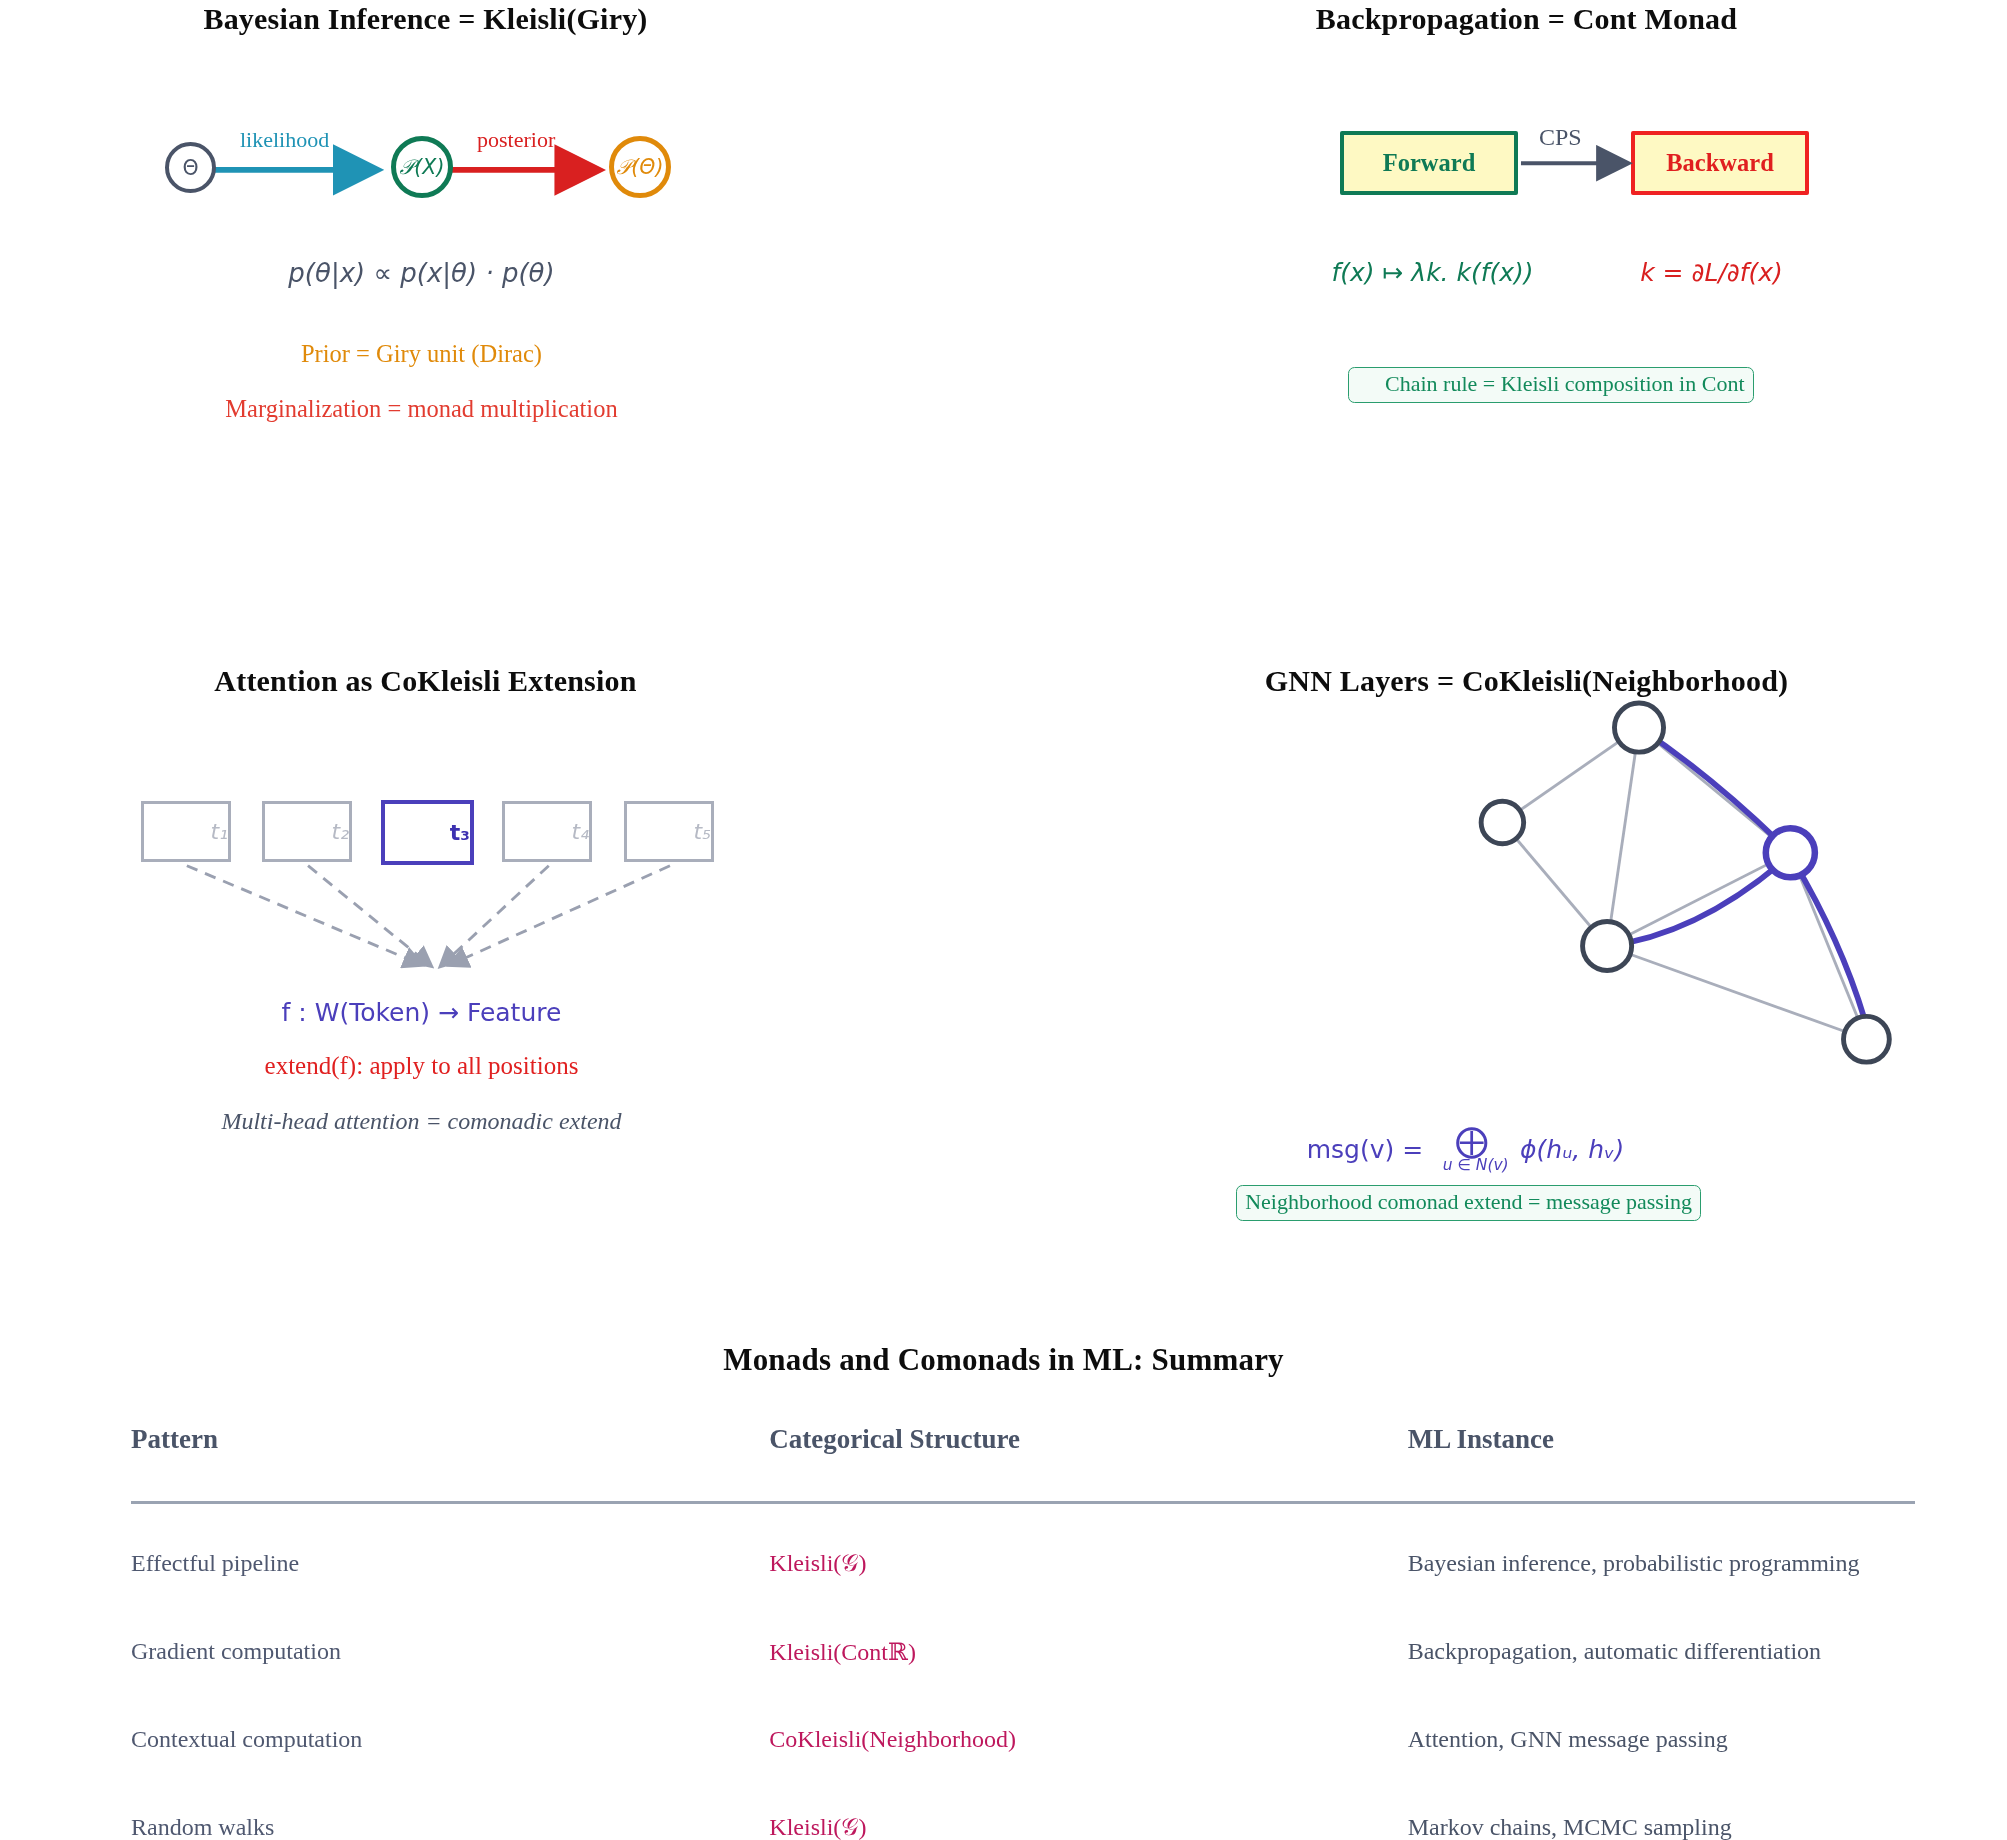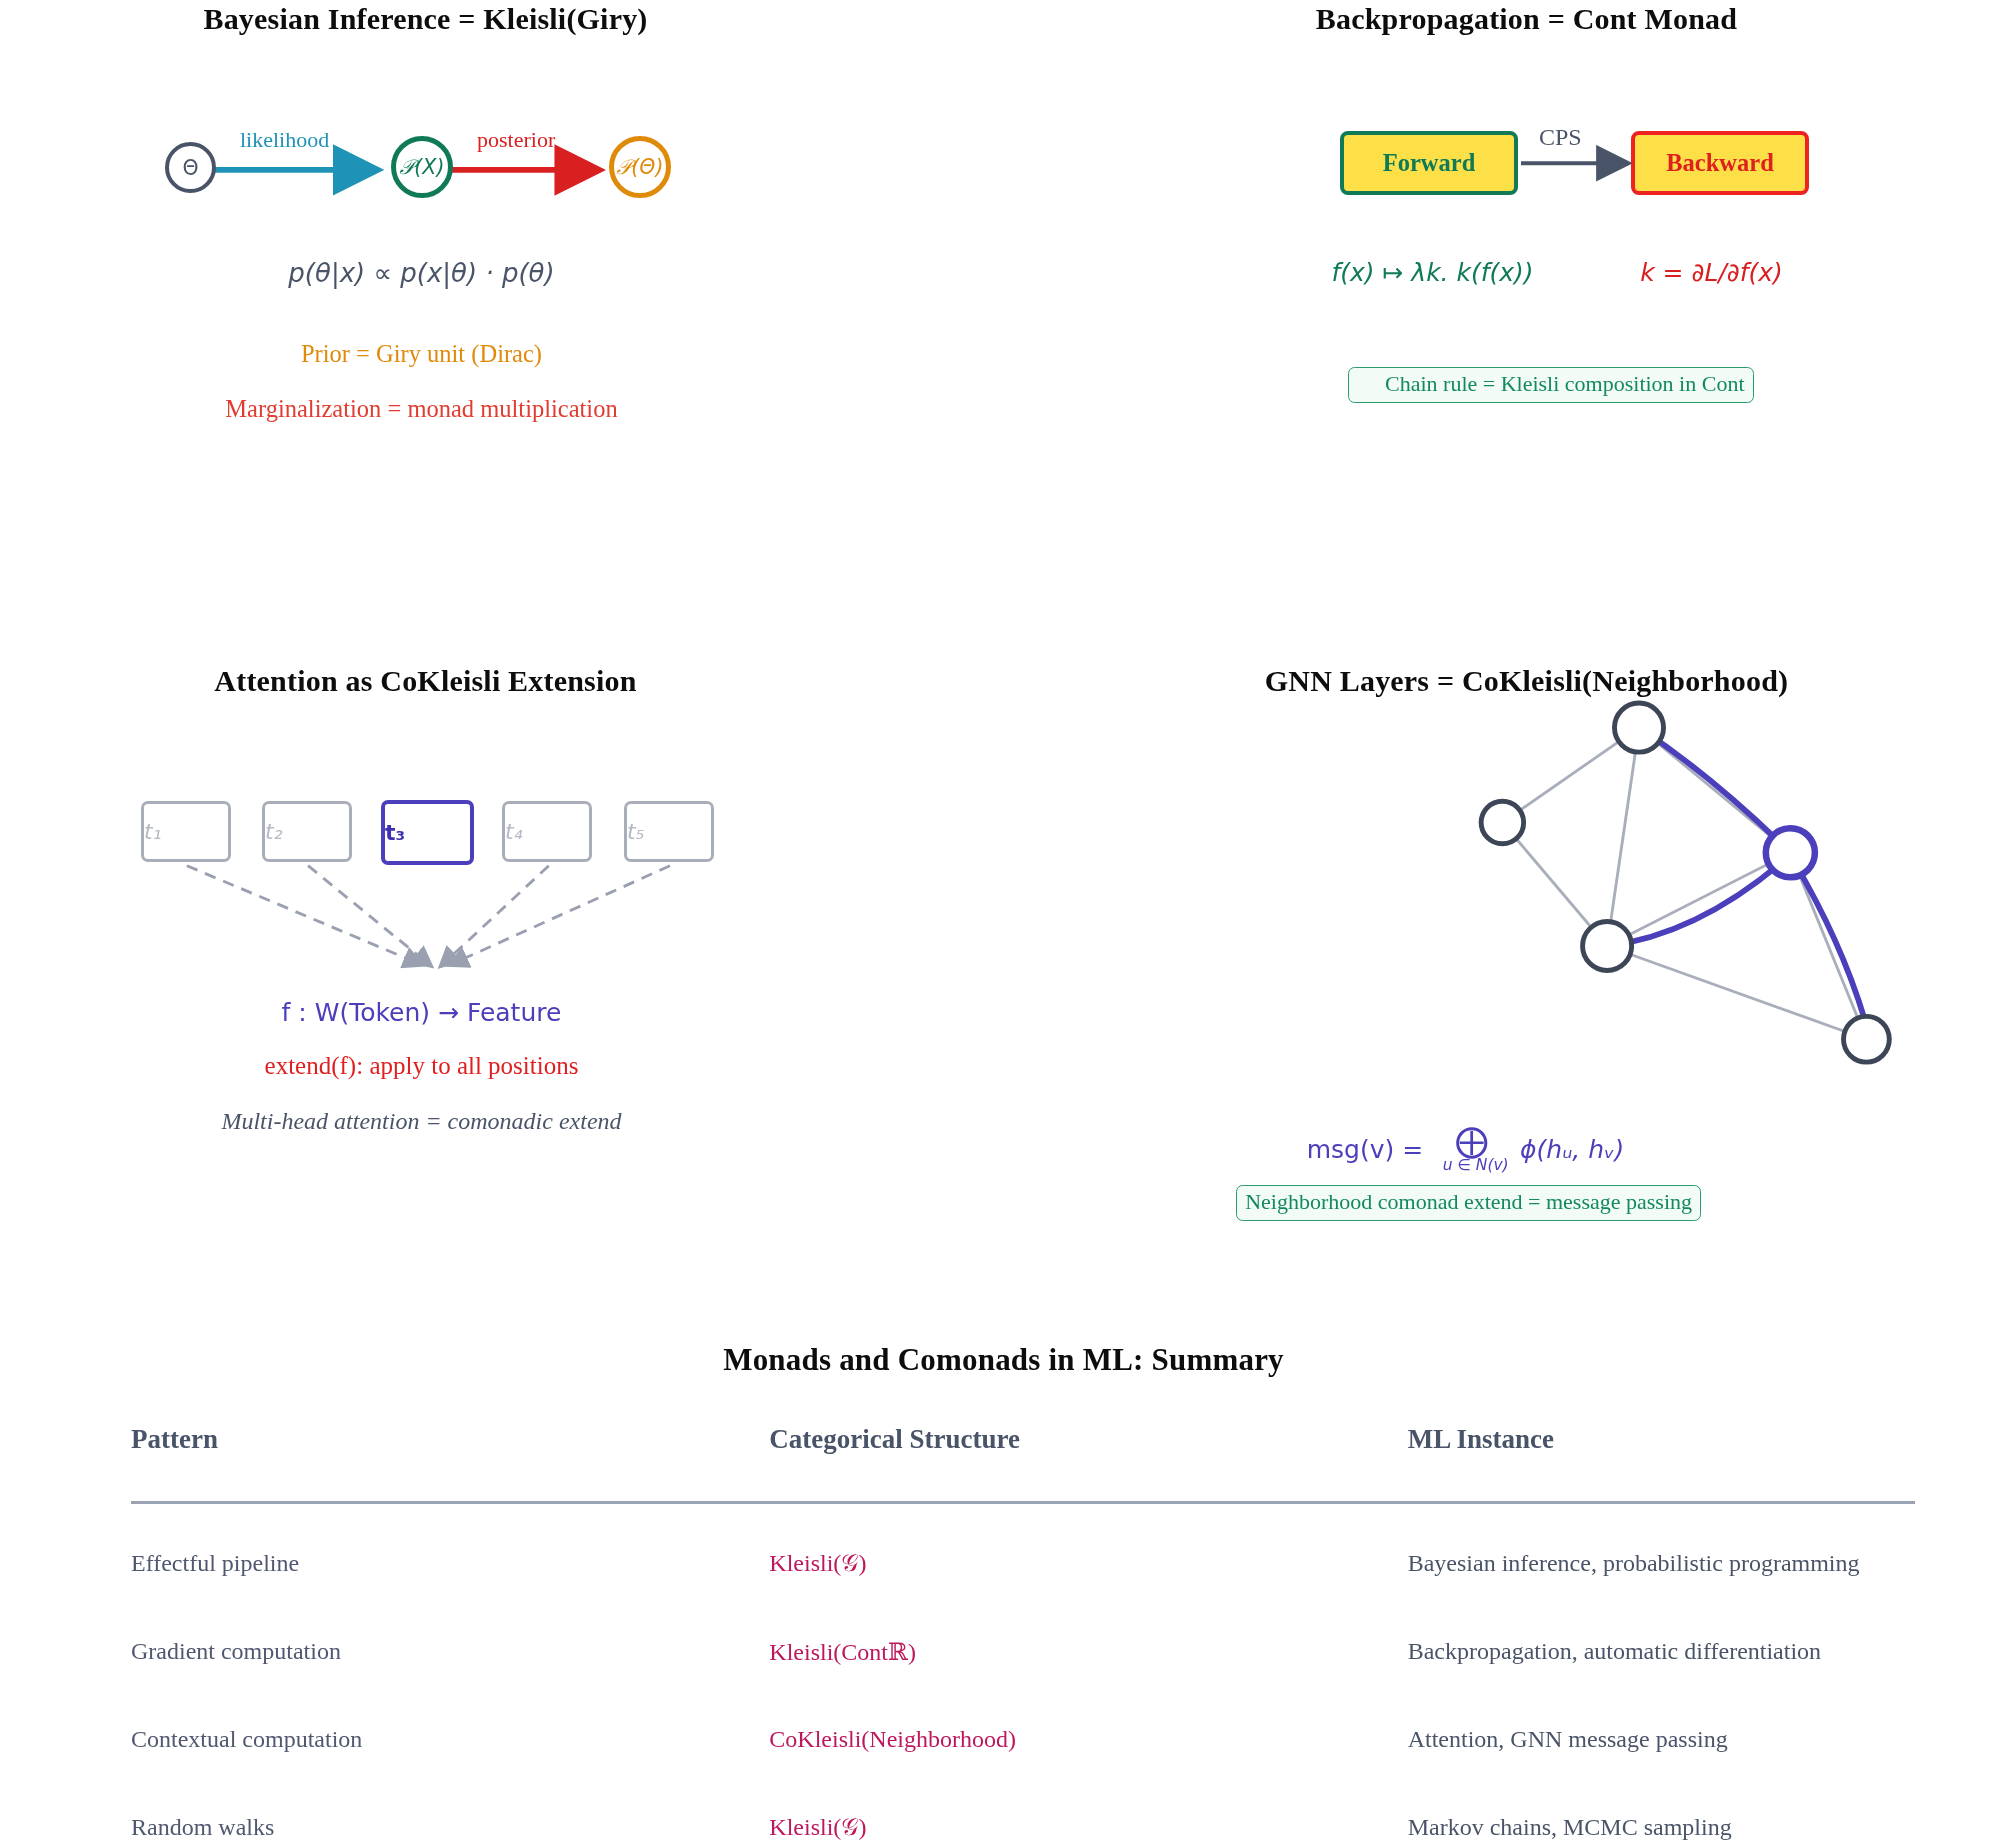--- a/index.html
+++ b/index.html
@@ -68,8 +68,8 @@
   .procbox {
     position: absolute;
     box-sizing: border-box;
-    background: #fde047;
-    border-radius: 8px;
+    background: #fef9c3;
+    border-radius: 2px;
     display: flex;
     align-items: center;
     justify-content: center;

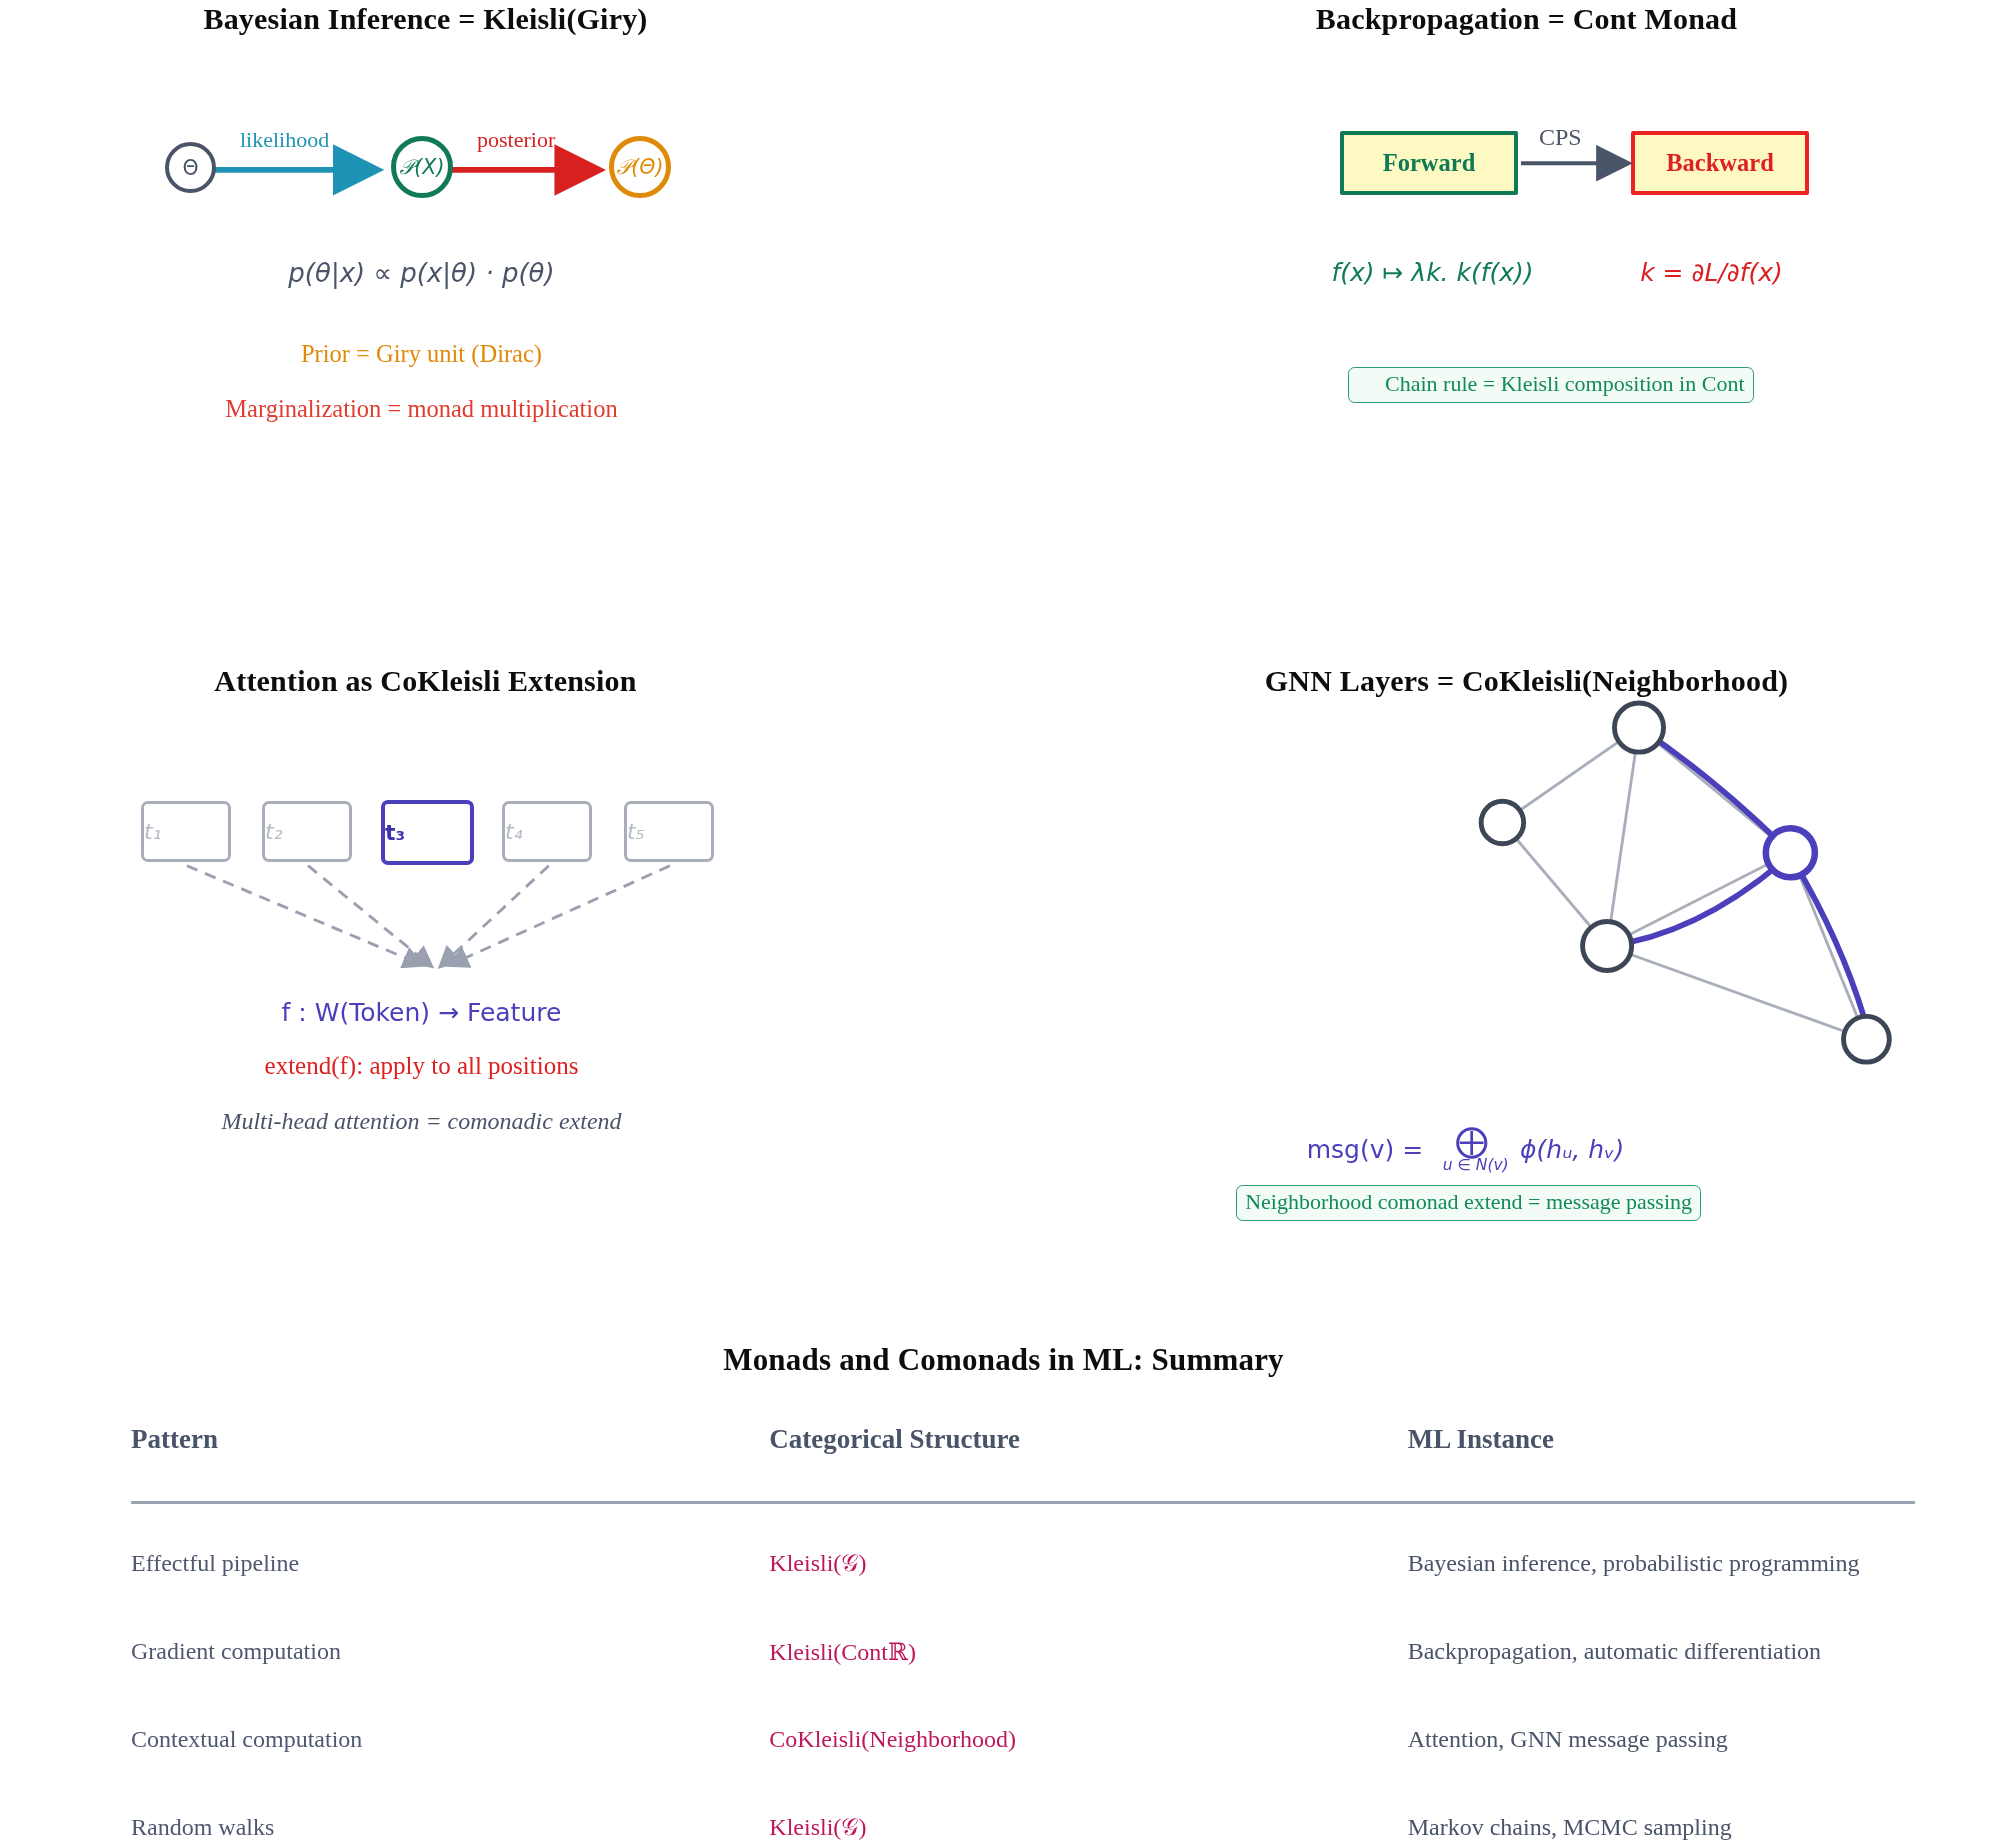--- a/index.html
+++ b/index.html
@@ -100,11 +100,11 @@
     box-sizing: border-box;
     width: 90px;
     height: 61px;
-    border-radius: 7px;
+    border-radius: 0;
     background: #ffffff;
     display: flex;
     align-items: center;
-    justify-content: flex-start;
+    justify-content: flex-end;
     font-family: "DejaVu Sans", "Liberation Sans", sans-serif;
     font-style: italic;
     font-size: 22px;

